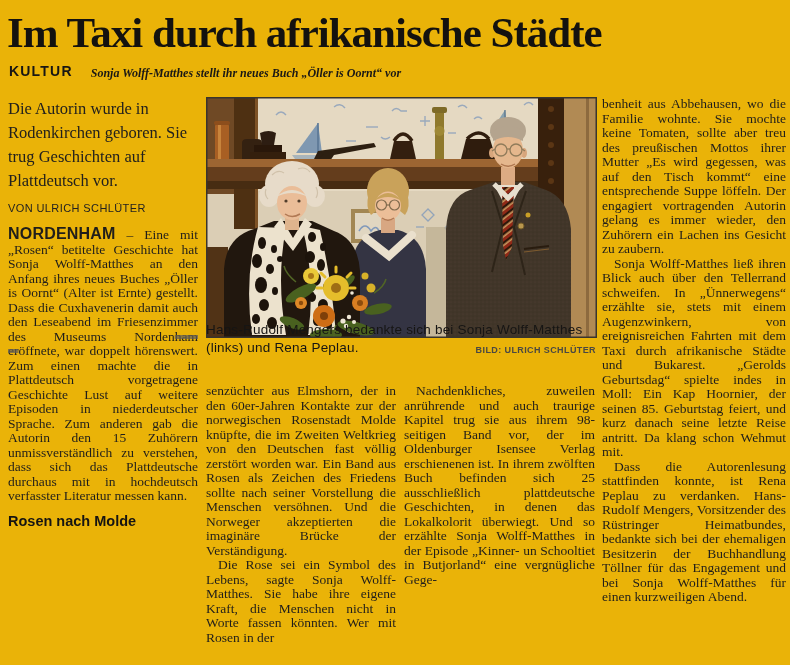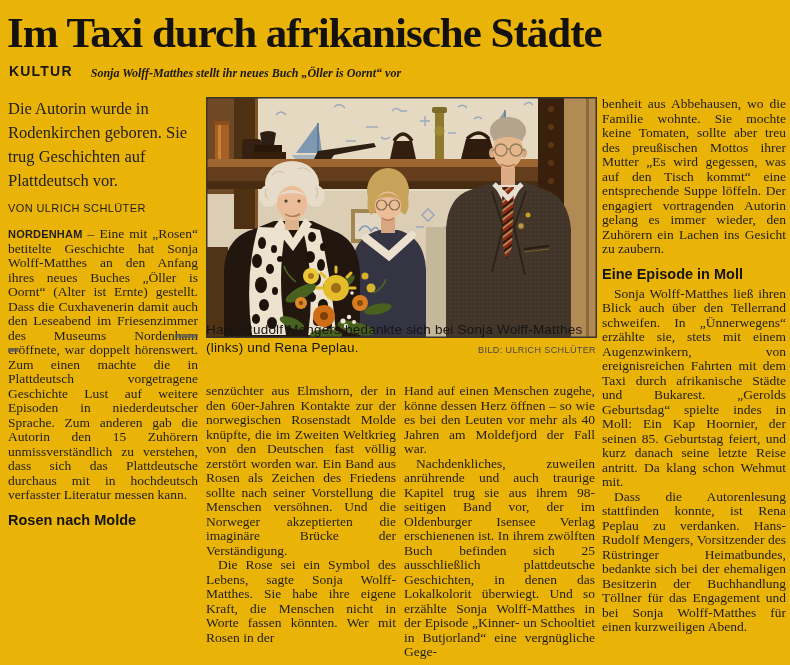--- a/index.html
+++ b/index.html
@@ -21,7 +21,7 @@
           margin:0 0 13px 0;color:#232220;}
   p.body{font-size:13.5px;line-height:14.5px;text-align:justify;margin:0;color:#201e1b;hyphens:auto;}
   p.indent{text-indent:12px;}
-  .lead-in{font-family:"Liberation Sans",sans-serif;font-weight:700;font-size:11px;letter-spacing:.2px;}
+  .lead-in{font-family:"Liberation Sans",sans-serif;font-weight:700;font-size:16px;letter-spacing:.2px;}
   .subhead{font-family:"Liberation Sans",sans-serif;font-size:14.5px;font-weight:700;
            margin:9px 0 5px 0;color:#161412;}
   .strike{text-decoration:line-through;text-decoration-thickness:3.5px;

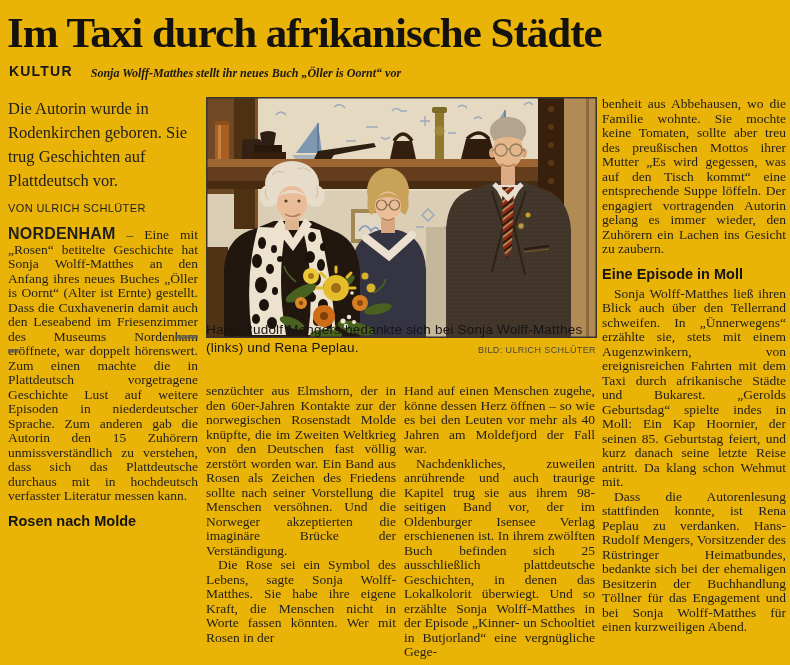--- a/index.html
+++ b/index.html
@@ -299,7 +299,6 @@
 
   <div class="col col4">
     <p class="body">benheit aus Abbehausen, wo die Familie wohnte. Sie mochte keine Tomaten, sollte aber treu des preußischen Mottos ihrer Mutter „Es wird gegessen, was auf den Tisch kommt“ eine entsprechende Suppe löffeln. Der engagiert vortragenden Autorin gelang es immer wieder, den Zuhörern ein Lachen ins Gesicht zu zaubern.</p>
-    <h3 class="subhead">Eine Episode in Moll</h3>
     <p class="body indent">Sonja Wolff-Matthes ließ ihren Blick auch über den Tellerrand schweifen. In „Ünnerwegens“ erzählte sie, stets mit einem Augenzwinkern, von ereignisreichen Fahrten mit dem Taxi durch afrikanische Städte und Bukarest. „Gerolds Geburtsdag“ spielte indes in Moll: Ein Kap Hoornier, der seinen 85. Geburtstag feiert, und kurz danach seine letzte Reise antritt. Da klang schon Wehmut mit.</p>
     <p class="body indent">Dass die Autorenlesung stattfinden konnte, ist Rena Peplau zu verdanken. Hans-Rudolf Mengers, Vorsitzender des Rüstringer Heimatbundes, bedankte sich bei der ehemaligen Besitzerin der Buchhandlung Töllner für das Engagement und bei Sonja Wolff-Matthes für einen kurzweiligen Abend.</p>
   </div>

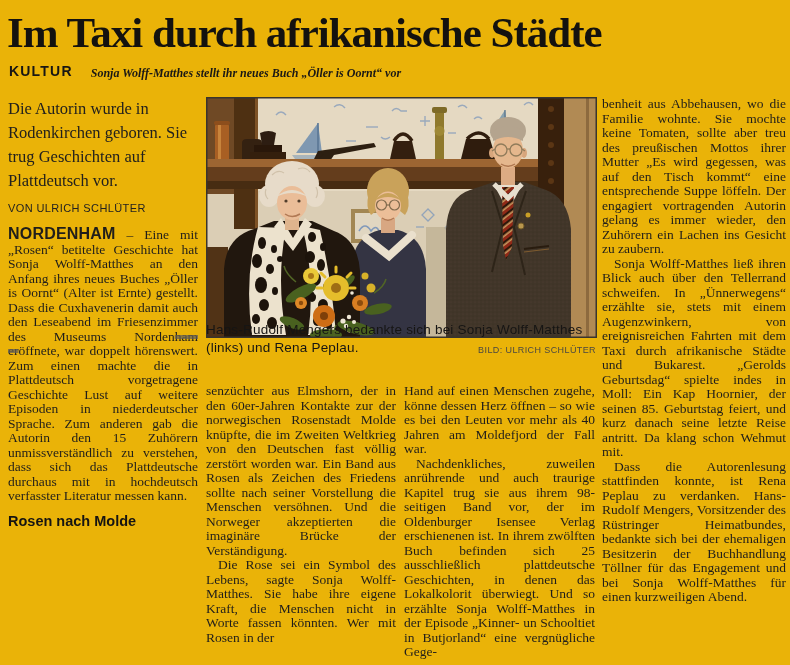--- a/index.html
+++ b/index.html
@@ -31,7 +31,7 @@
   .caption{position:absolute;left:206px;top:321px;width:391px;
            font-family:"Liberation Sans",sans-serif;font-size:13.5px;line-height:17.5px;
            color:#161514;letter-spacing:.2px;}
-  .credit{position:absolute;right:1px;top:21px;font-size:9px;font-weight:400;
+  .credit{position:absolute;right:1px;top:21px;font-size:9px;font-weight:700;
           letter-spacing:.4px;color:#4a4843;}
   .scan-artifact{position:absolute;right:0px;top:42px;width:5px;height:32px;
                  background:#c9c5bc;border-radius:3px 0 0 3px;opacity:.8;}

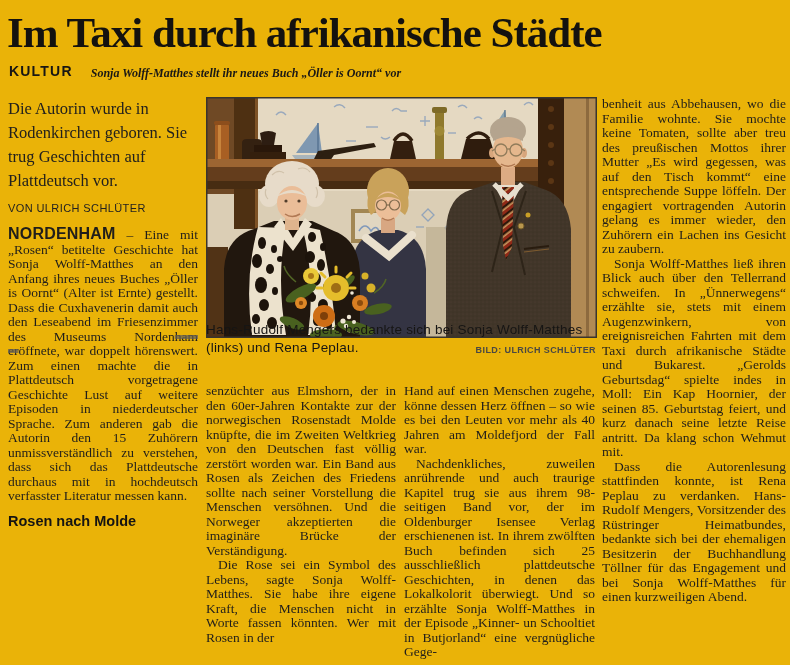--- a/index.html
+++ b/index.html
@@ -293,7 +293,6 @@
   </div>
 
   <div class="col col3">
-    <p class="body">Hand auf einen Menschen zugehe, könne dessen Herz öffnen – so wie es bei den Leuten vor mehr als 40 Jahren am Moldefjord der Fall war.</p>
     <p class="body indent">Nachdenkliches, zuweilen anrührende und auch traurige Kapitel trug sie aus ihrem 98-seitigen Band vor, der im Oldenburger Isensee Verlag erschienenen ist. In ihrem zwölften Buch befinden sich 25 ausschließlich plattdeutsche Geschichten, in denen das Lokalkolorit überwiegt. Und so erzählte Sonja Wolff-Matthes in der Episode „Kinner- un Schooltiet in Butjorland“ eine vergnügliche Gege-</p>
   </div>
 

